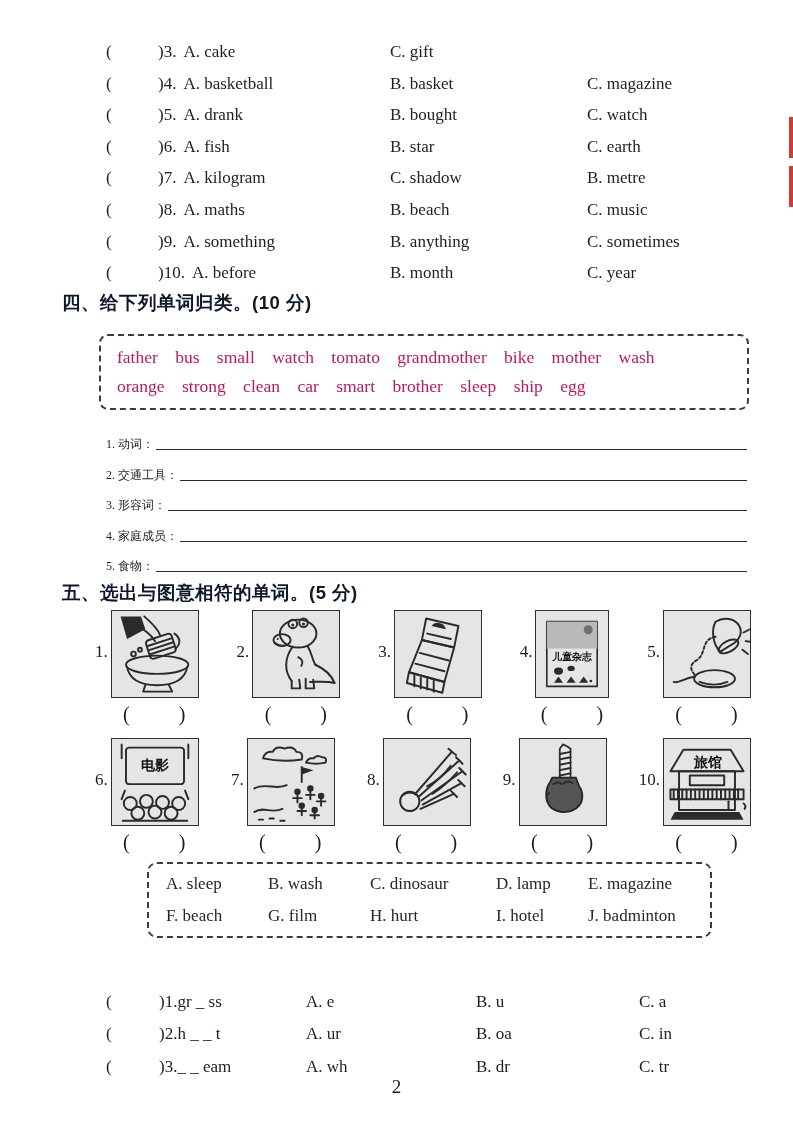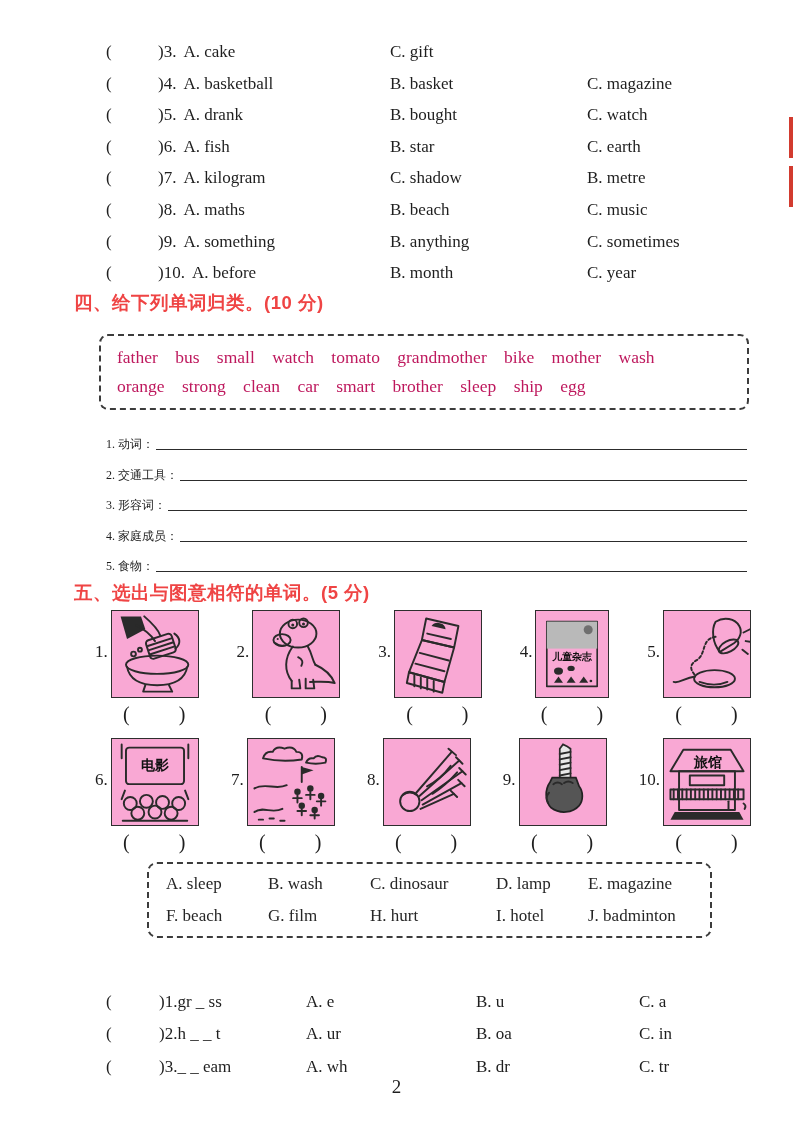--- a/index.html
+++ b/index.html
@@ -14,9 +14,9 @@
   .s3 .na{display:flex;gap:7px;}
   
   .section-title{
-    position:absolute;left:74px;
+    position:absolute;left:62px;
     font-family:"Liberation Sans", sans-serif;font-weight:bold;
-    font-size:18.5px;color:#ef4444;letter-spacing:0.5px;
+    font-size:18.5px;color:#0f172a;letter-spacing:0.5px;
   }
   
   .wordbox{

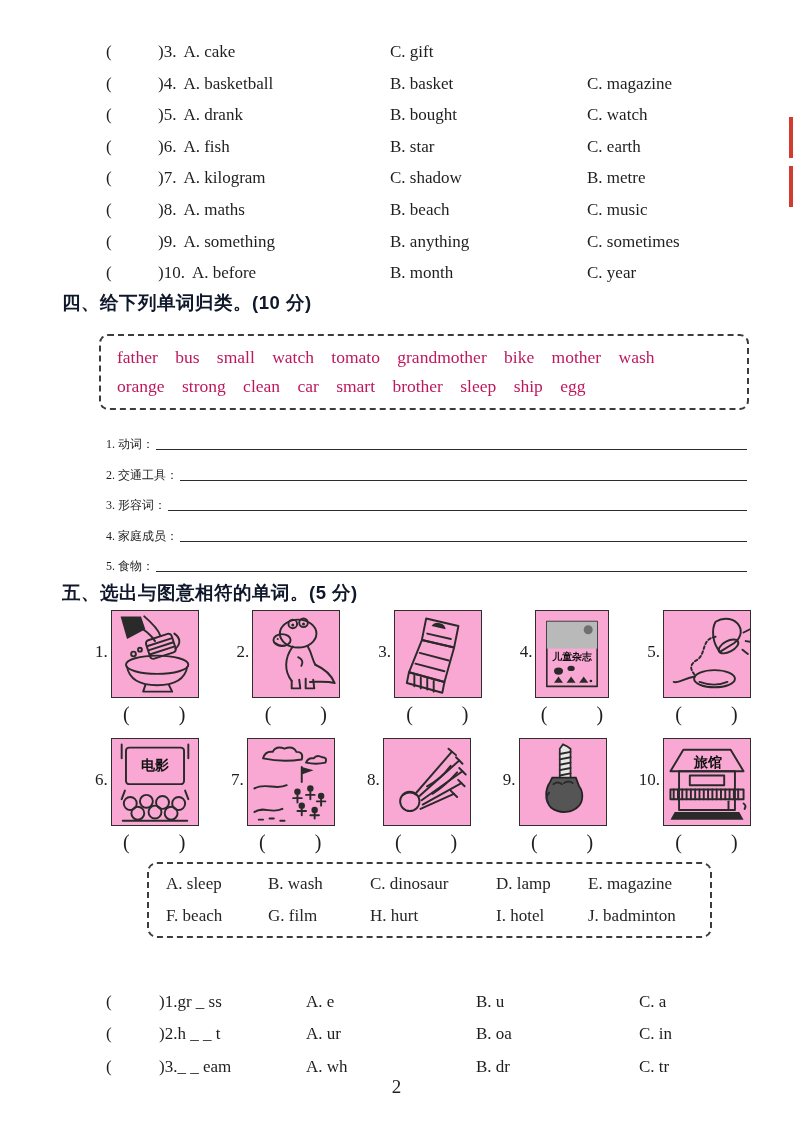--- a/index.html
+++ b/index.html
@@ -33,7 +33,7 @@
   .piccell{display:flex;}
   .picnum{font-size:17px;margin:32px 3px 0 0;}
   .picstack{display:flex;flex-direction:column;align-items:center;}
-  .picbox{width:88px;height:88px;border:1.6px solid #2e2e2e;box-sizing:border-box;background:#f9a8d4;}
+  .picbox{width:88px;height:88px;border:1.6px solid #2e2e2e;box-sizing:border-box;background:#e5e5e5;}
   .picbox.narrow{width:74px;}
   .picbox svg{width:100%;height:100%;display:block;}
   .picparen{font-size:20px;white-space:pre;margin-top:5px;letter-spacing:1px;}

